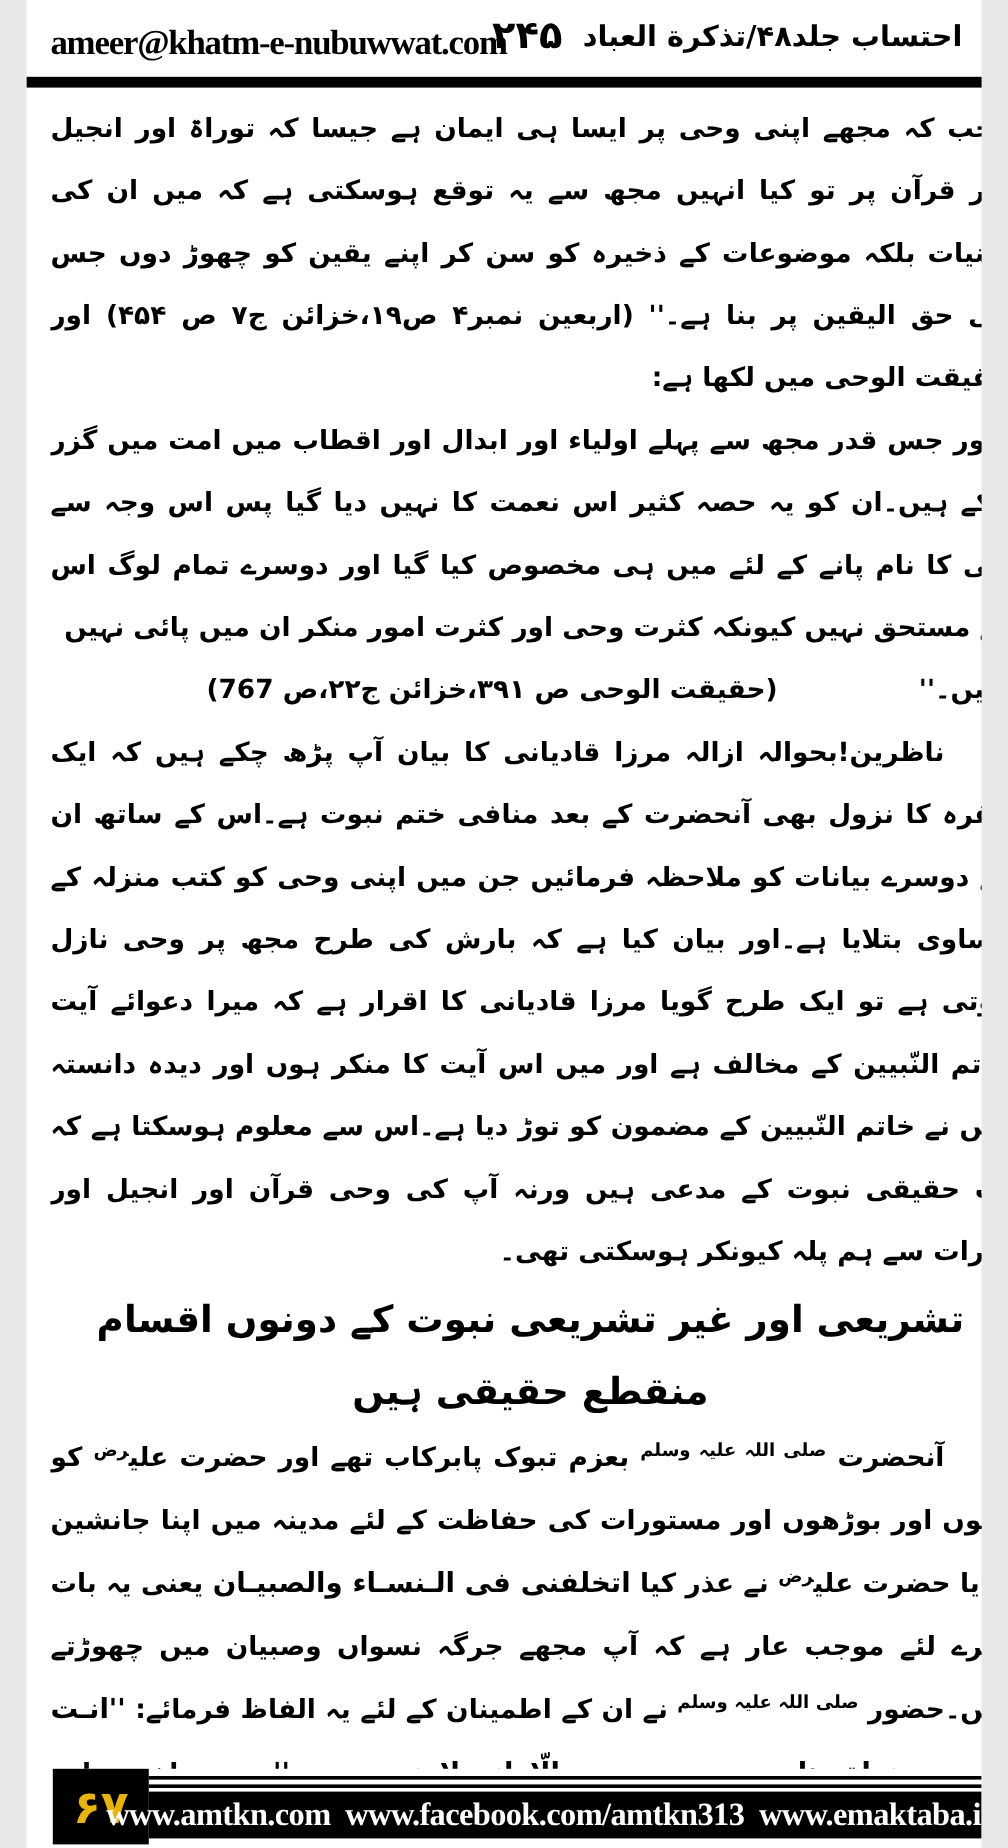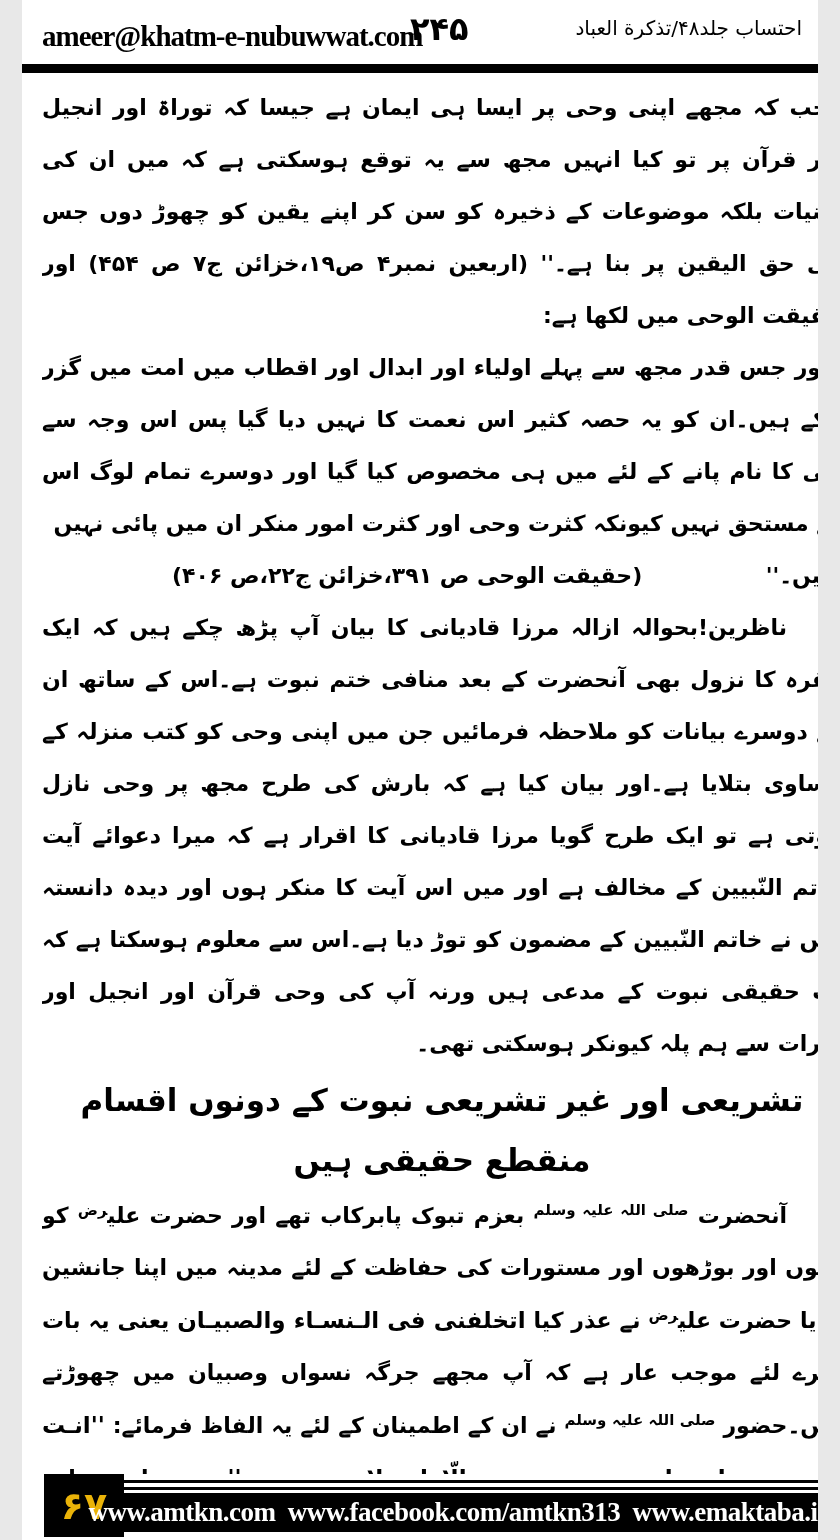--- a/index.html
+++ b/index.html
@@ -21,7 +21,7 @@
   }
   .book-title {
     position:absolute; right:0; top:6px;
-    font-size:20px; font-weight:normal; direction:rtl; white-space:nowrap;
+    font-size:24px; font-weight:bold; direction:rtl; white-space:nowrap;
   }
   .top-rule { position:absolute; top:64px; left:0; width:840px; height:9px; background:#000; }
 

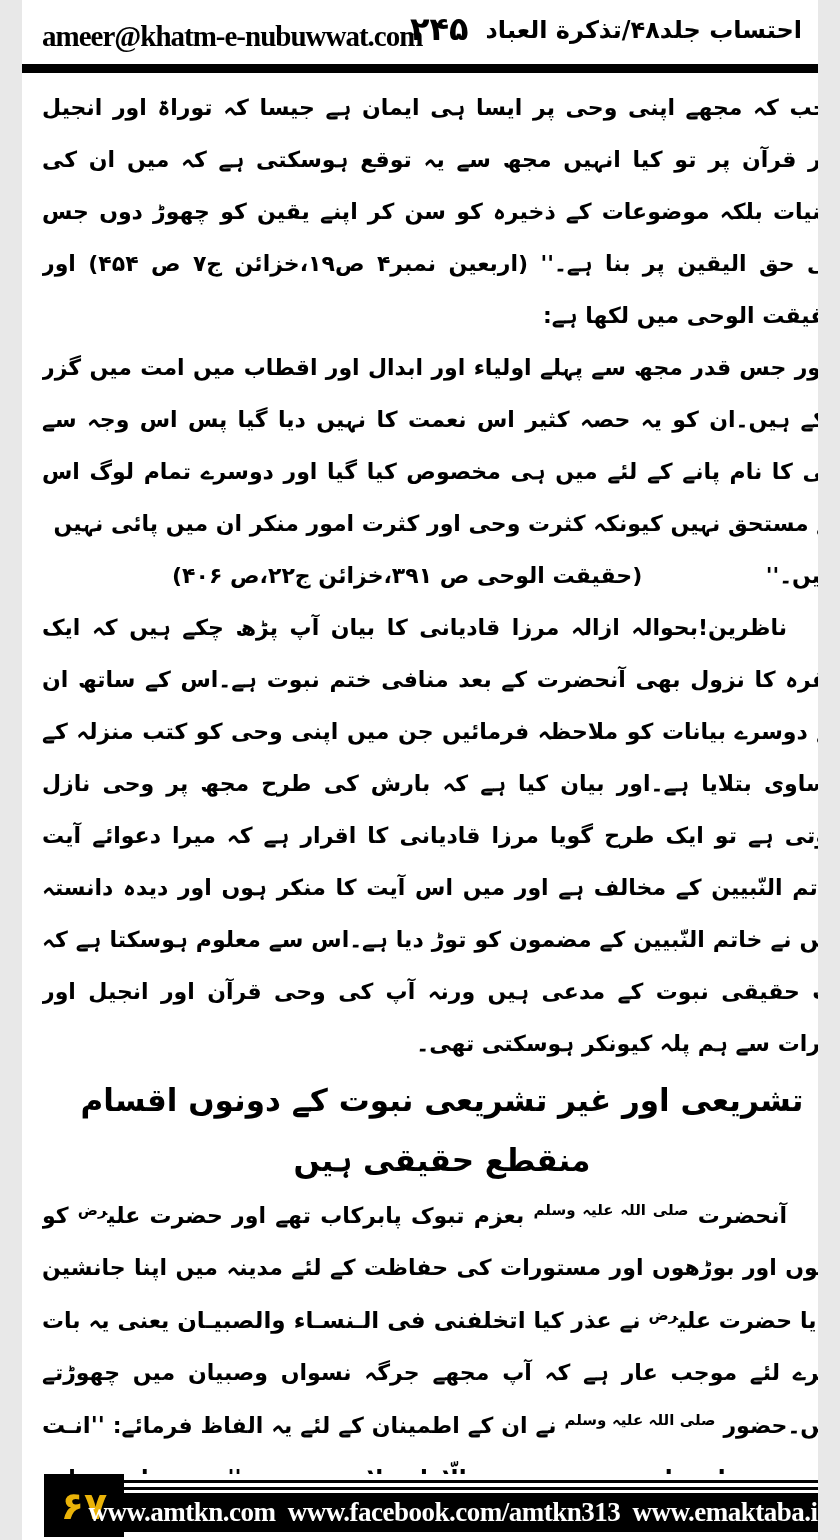--- a/index.html
+++ b/index.html
@@ -81,7 +81,7 @@
 
     <div class="citation-row">
       <span>نہیں۔''</span>
-      <span>(حقیقت الوحی ص ۳۹۱،خزائن ج۲۲،ص ۴۰۶)</span>
+      <span>(حقیقت الوحی ص ۳۹۱،خزائن ج۲۲،ص 767)</span>
     </div>
 
     <p class="para indent">ناظرین!بحوالہ ازالہ مرزا قادیانی کا بیان آپ پڑھ چکے ہیں کہ ایک فقرہ کا نزول بھی آنحضرت کے بعد منافی ختم نبوت ہے۔اس کے ساتھ ان کے دوسرے بیانات کو ملاحظہ فرمائیں جن میں اپنی وحی کو کتب منزلہ کے مساوی بتلایا ہے۔اور بیان کیا ہے کہ بارش کی طرح مجھ پر وحی نازل ہوتی ہے تو ایک طرح گویا مرزا قادیانی کا اقرار ہے کہ میرا دعوائے آیت خاتم النّبیین کے مخالف ہے اور میں اس آیت کا منکر ہوں اور دیدہ دانستہ میں نے خاتم النّبیین کے مضمون کو توڑ دیا ہے۔اس سے معلوم ہوسکتا ہے کہ آپ حقیقی نبوت کے مدعی ہیں ورنہ آپ کی وحی قرآن اور انجیل اور تورات سے ہم پلہ کیونکر ہوسکتی تھی۔</p>

